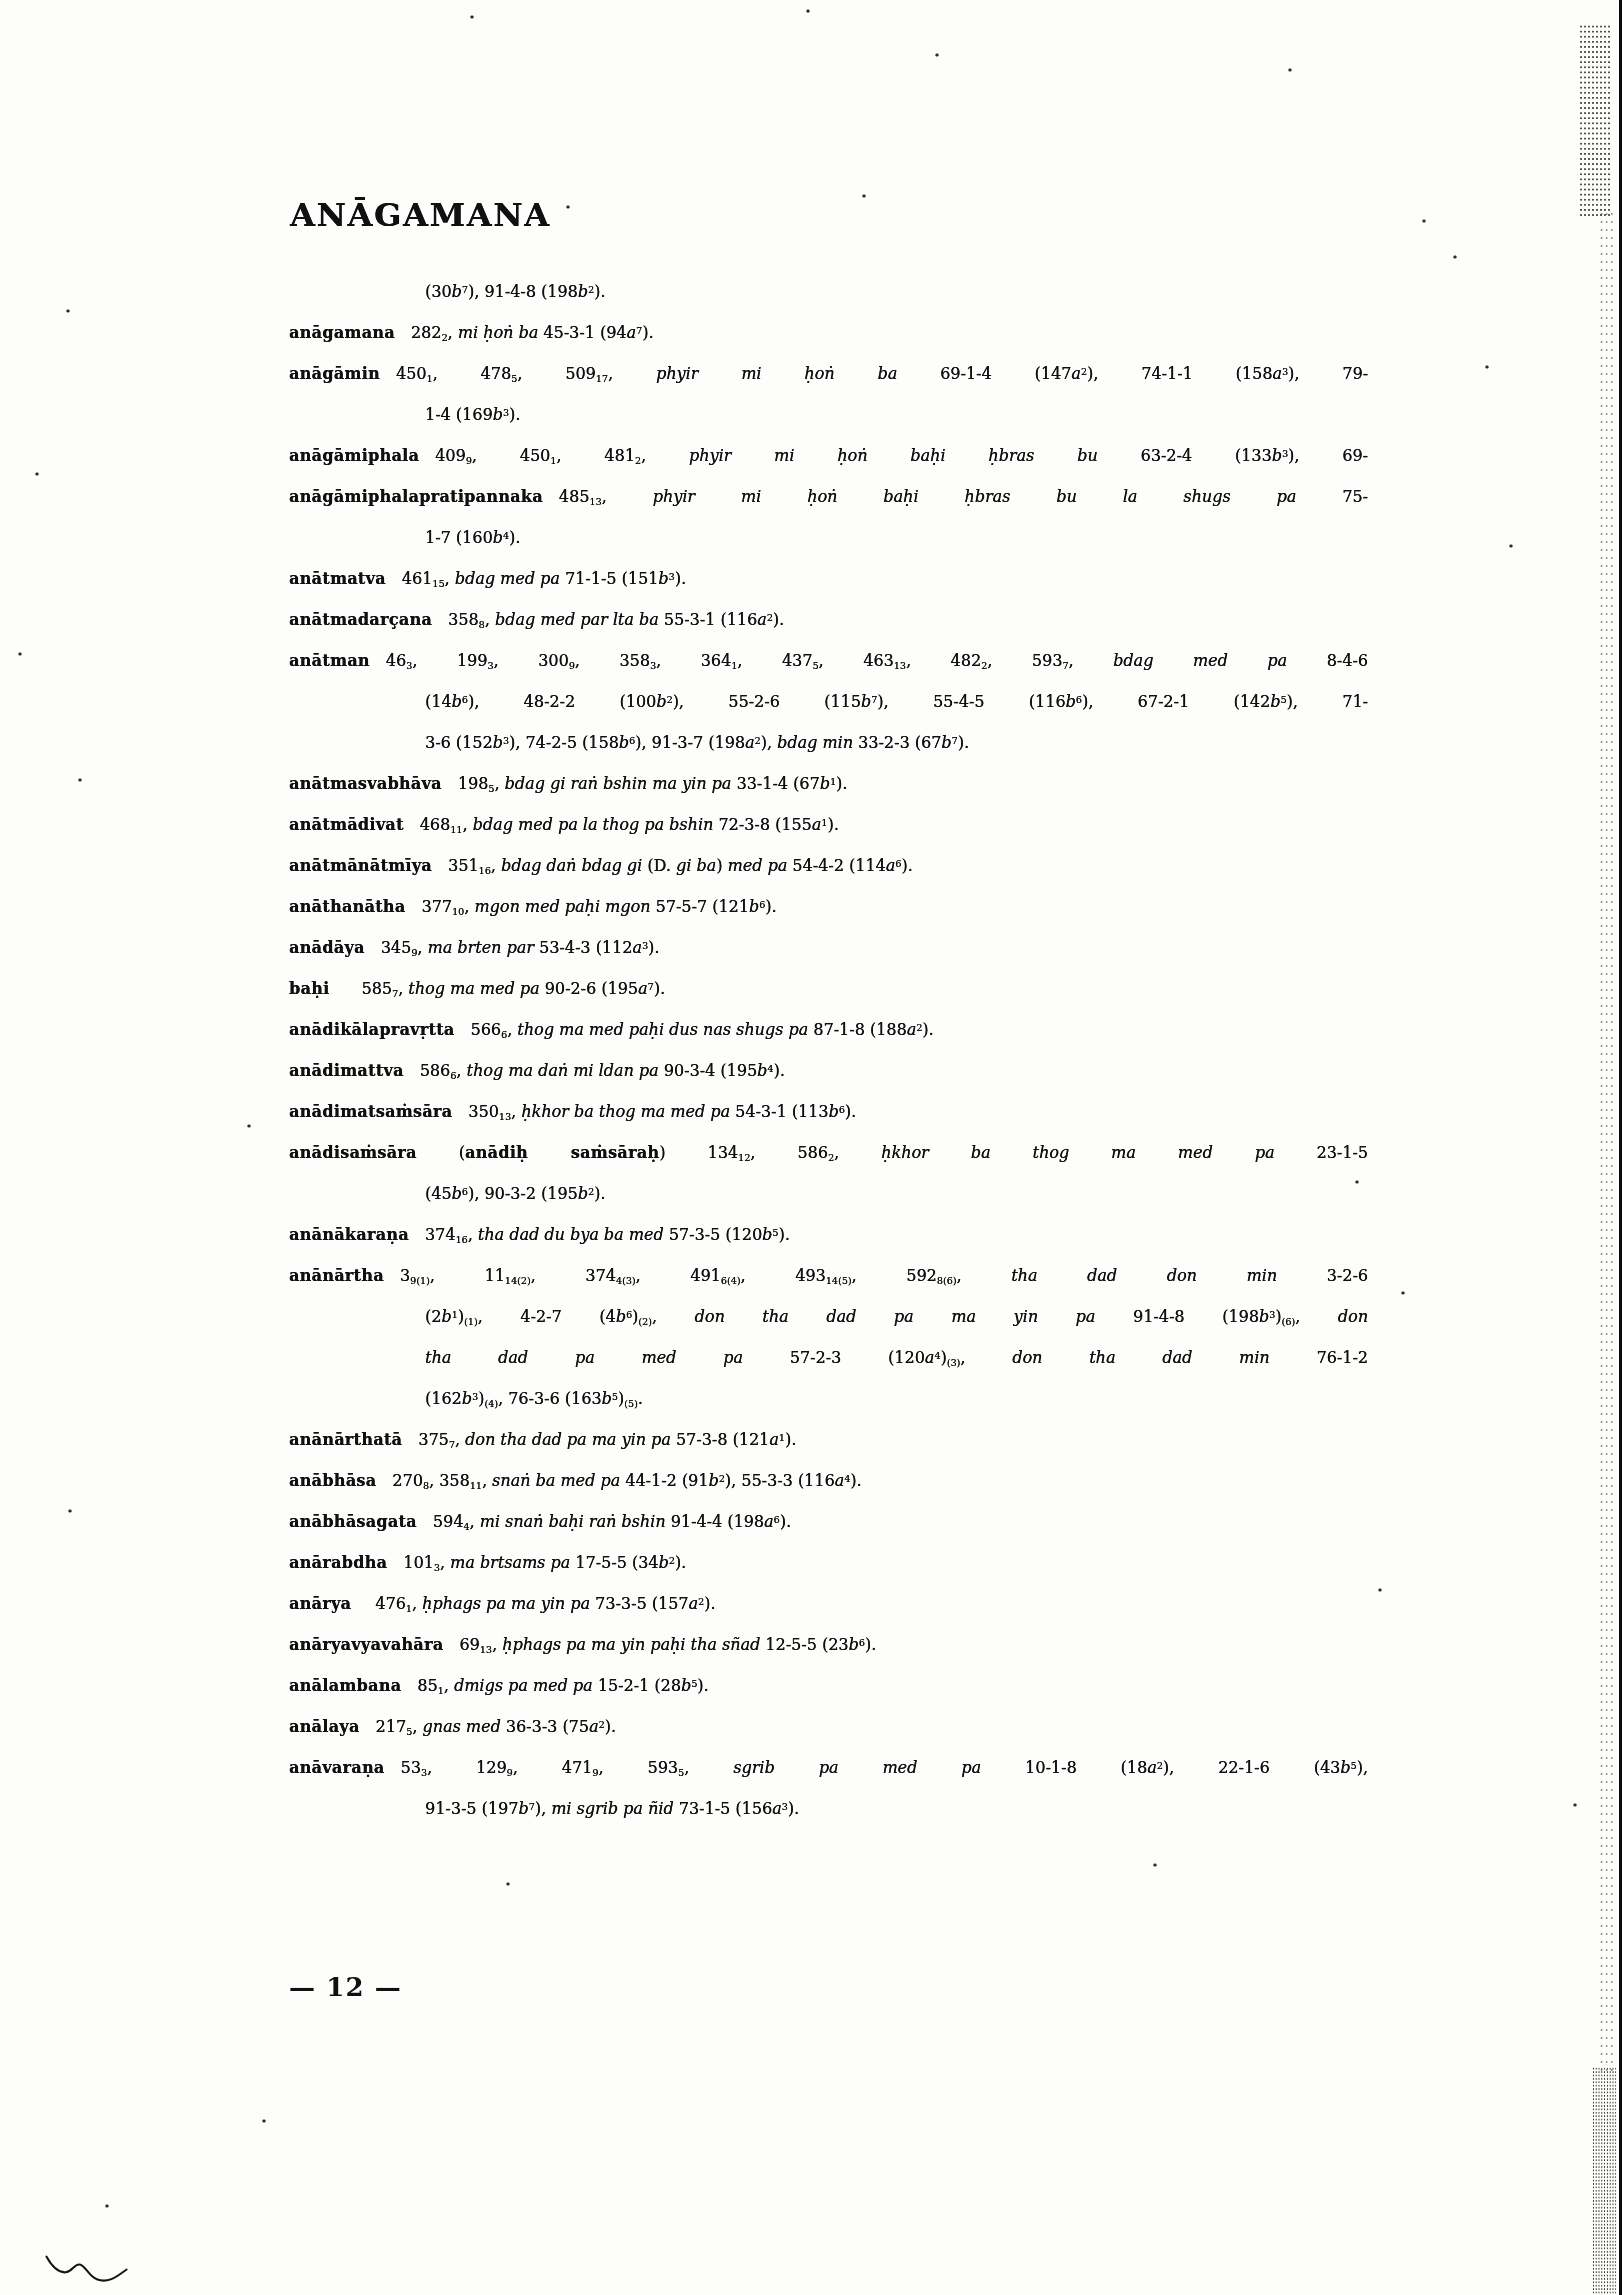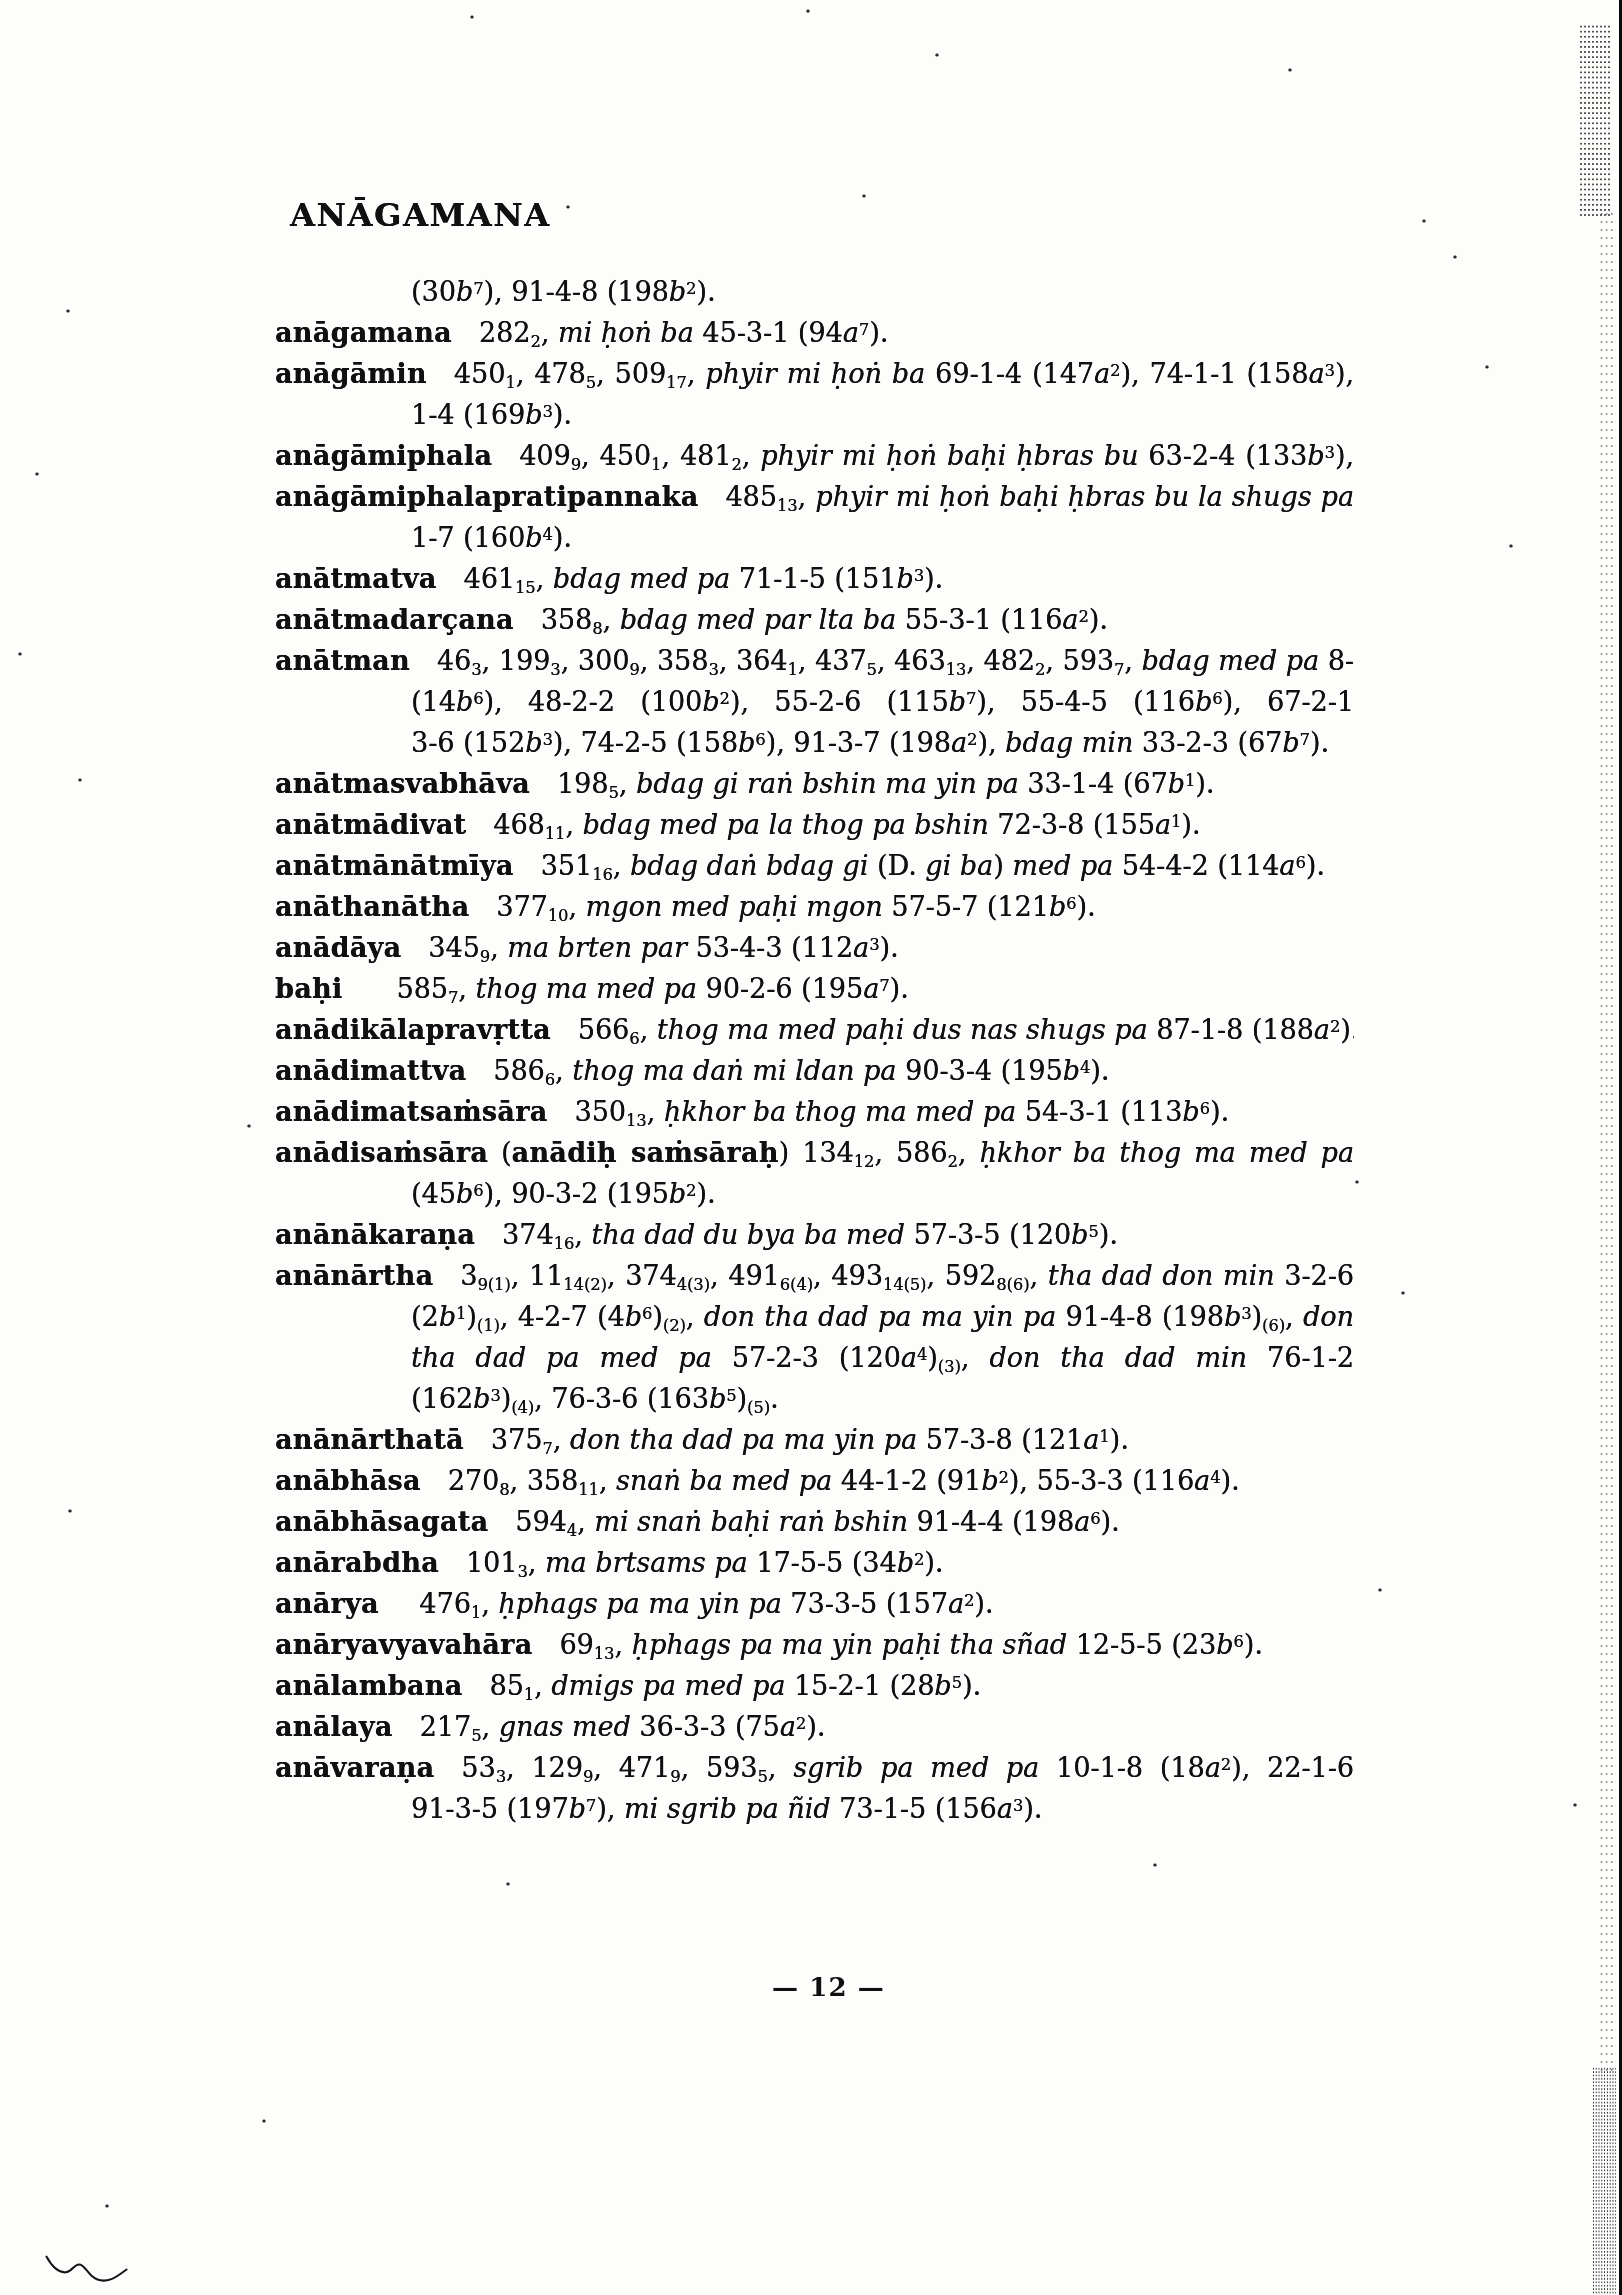--- a/index.html
+++ b/index.html
@@ -9,8 +9,8 @@
   .header{position:absolute;left:290px;top:199px;margin:0;
           font-size:32px;font-weight:700;letter-spacing:1.7px;line-height:1;
           text-shadow:0.2px 0.2px 0 currentColor;}
-  .entries{position:absolute;left:275px;top:271px;width:1079px;
-           font-size:27px;line-height:41px;text-shadow:0.2px 0.2px 0 currentColor;}
+  .entries{position:absolute;left:289px;top:271px;width:1079px;
+           font-size:16px;line-height:41px;text-shadow:0.2px 0.2px 0 currentColor;}
   .line{height:41px;white-space:nowrap;overflow:hidden;}
   .line.just{white-space:normal;text-align:justify;text-align-last:justify;}
   .line.ind{padding-left:136px;}

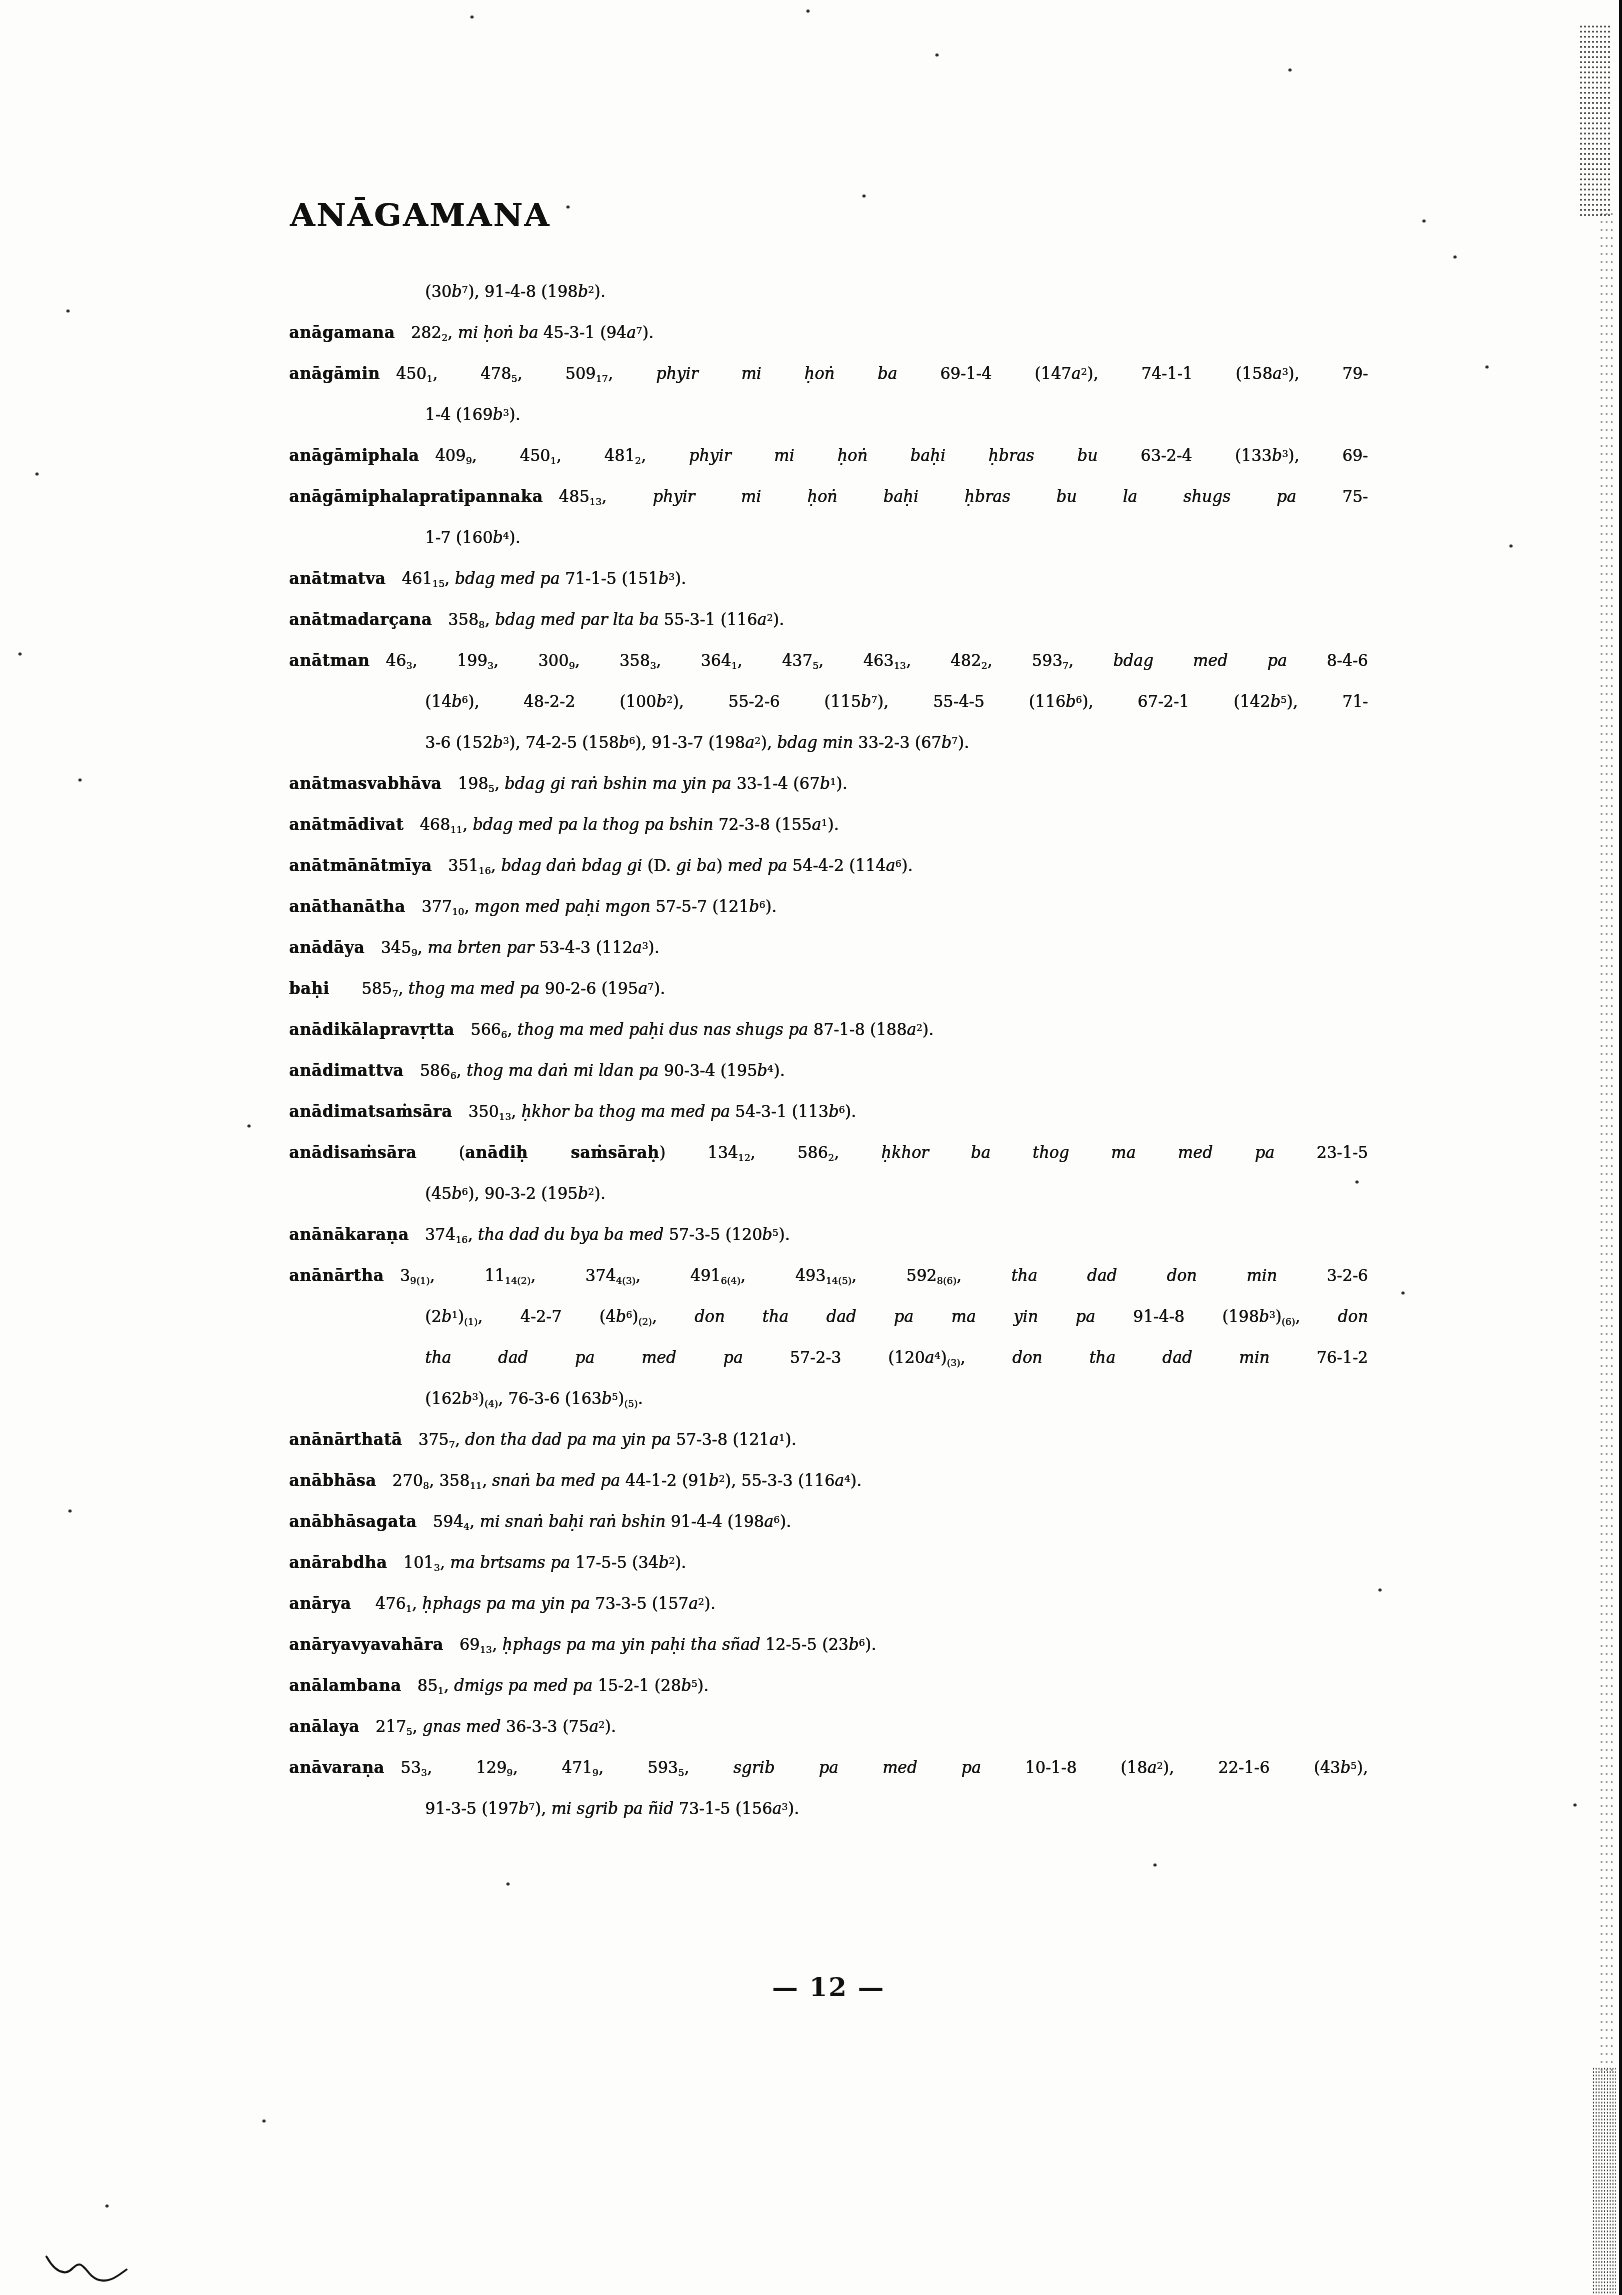--- a/index.html
+++ b/index.html
@@ -18,7 +18,7 @@
   .entries i{font-style:italic;}
   .entries sub{font-size:60%;vertical-align:-0.32em;line-height:0;}
   .entries sup{font-size:60%;vertical-align:0.42em;line-height:0;}
-  .pagenum{position:absolute;left:289px;top:1972px;width:1079px;text-align:center;
+  .pagenum{position:absolute;left:289px;top:1972px;width:1079px;
            font-size:26px;font-weight:700;letter-spacing:1.1px;}
   .squiggle{position:absolute;left:44px;top:2252px;width:85px;height:35px;}
   .edge{position:absolute;top:0;right:0;width:4px;height:2295px;background:#0a0a0a;}

